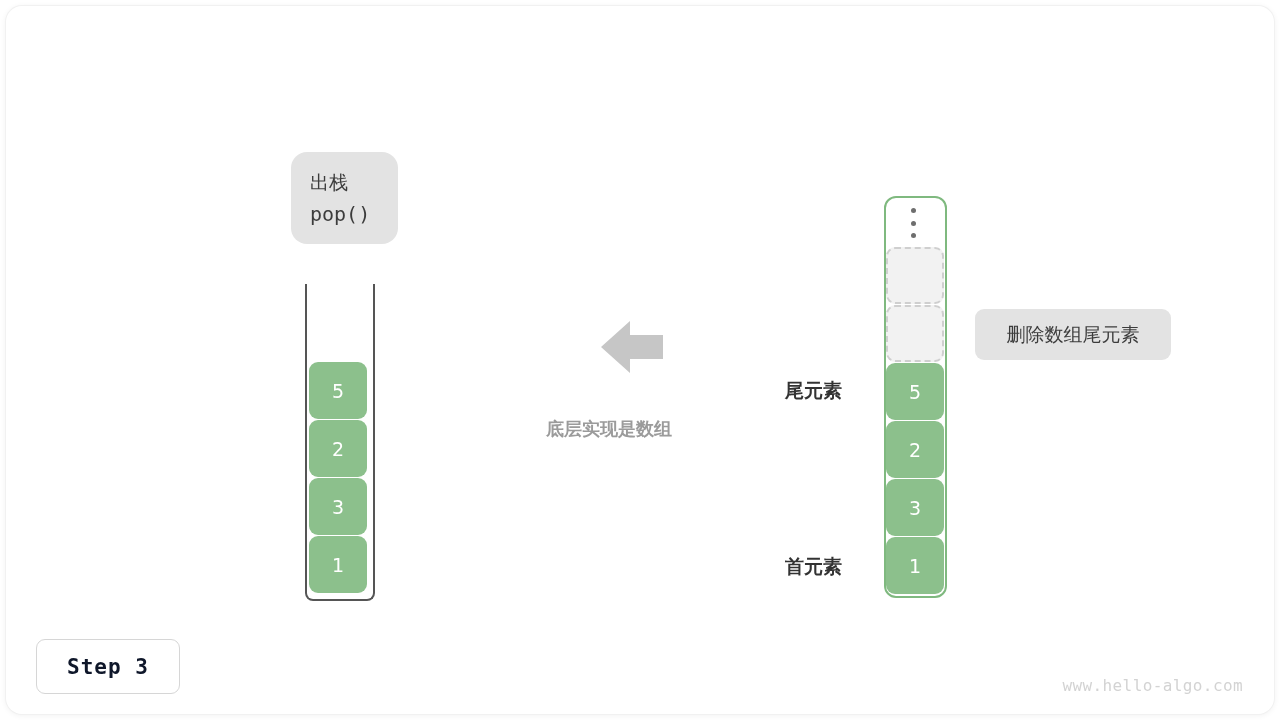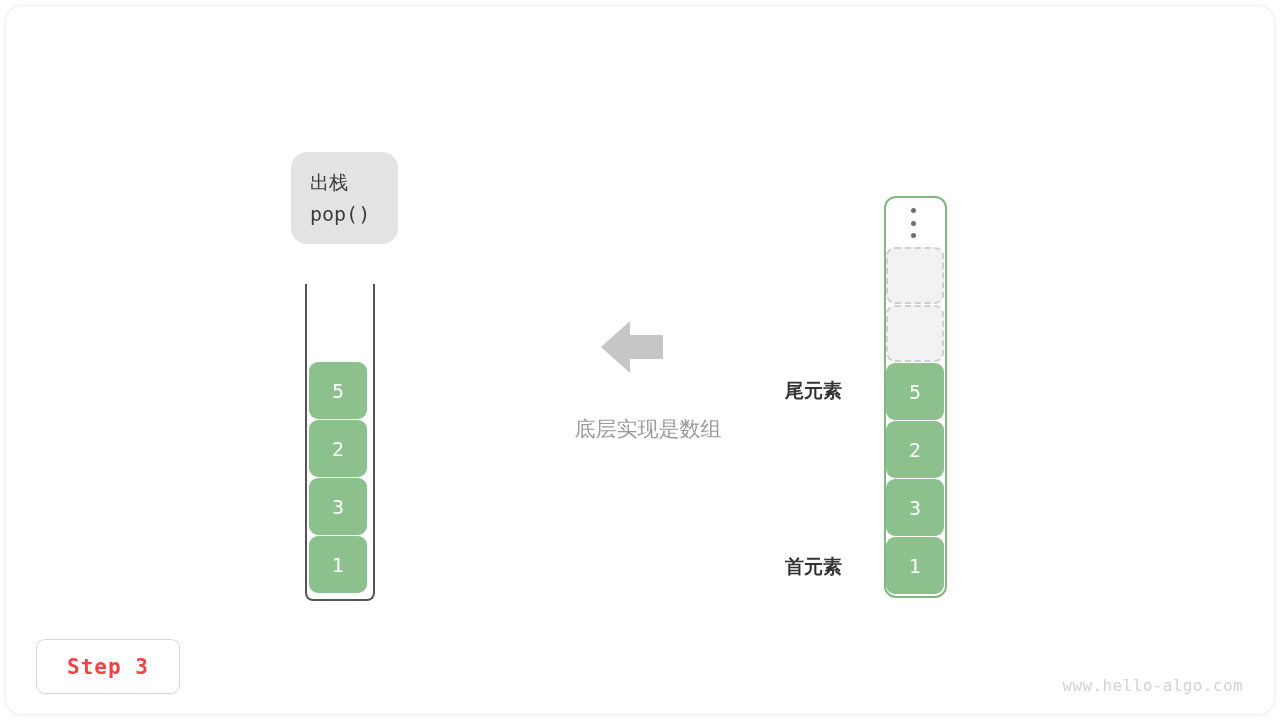--- a/index.html
+++ b/index.html
@@ -277,6 +277,7 @@
   <div class="side-label" id="label-tail">尾元素</div>
   <div class="side-label" id="label-head">首元素</div>
 
+  <div id="delete-callout">删除数组尾元素</div>
 
   <div id="step-badge">
     <span>Step 3</span>

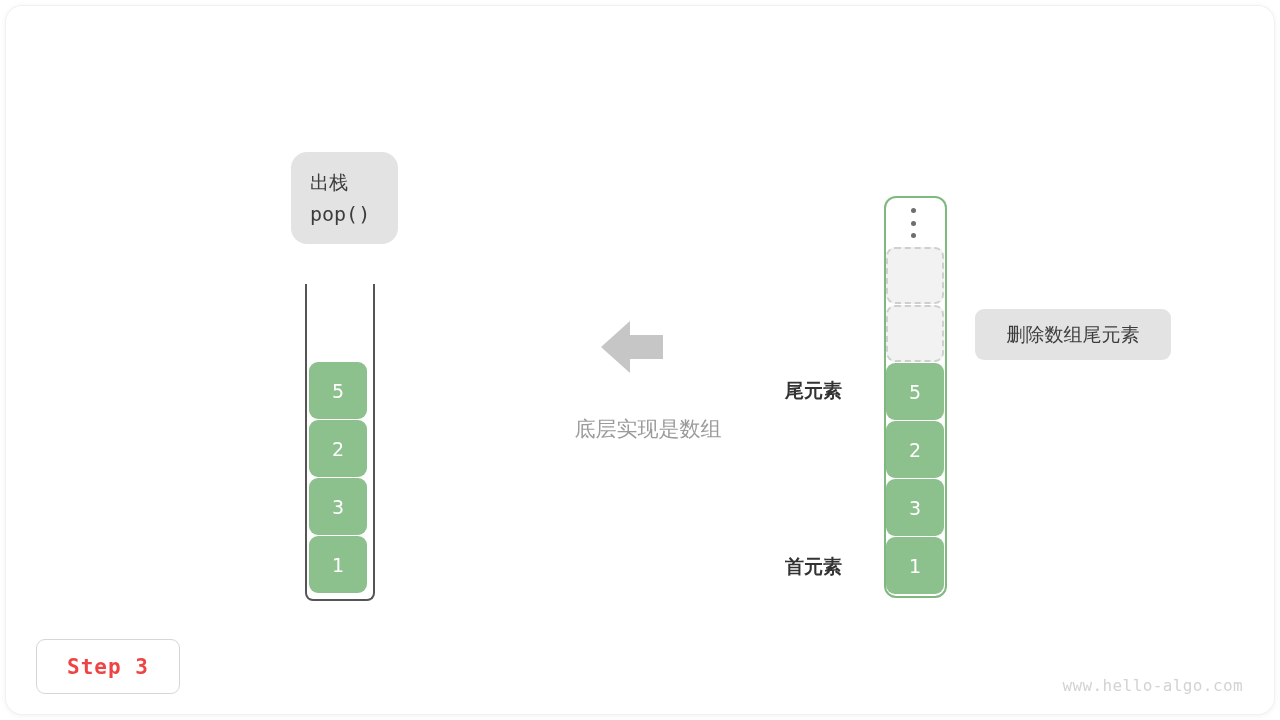--- a/index.html
+++ b/index.html
@@ -116,13 +116,13 @@
   
   #middle-caption {
     position: absolute;
-    left: 507px;
+    left: 468px;
     top: 412px;
     width: 282px;
     text-align: center;
     color: #9b9b9b;
-    font-weight: normal;
-    font-size: 21px;
+    font-weight: bold;
+    font-size: 18px;
     line-height: 34px;
   }
 

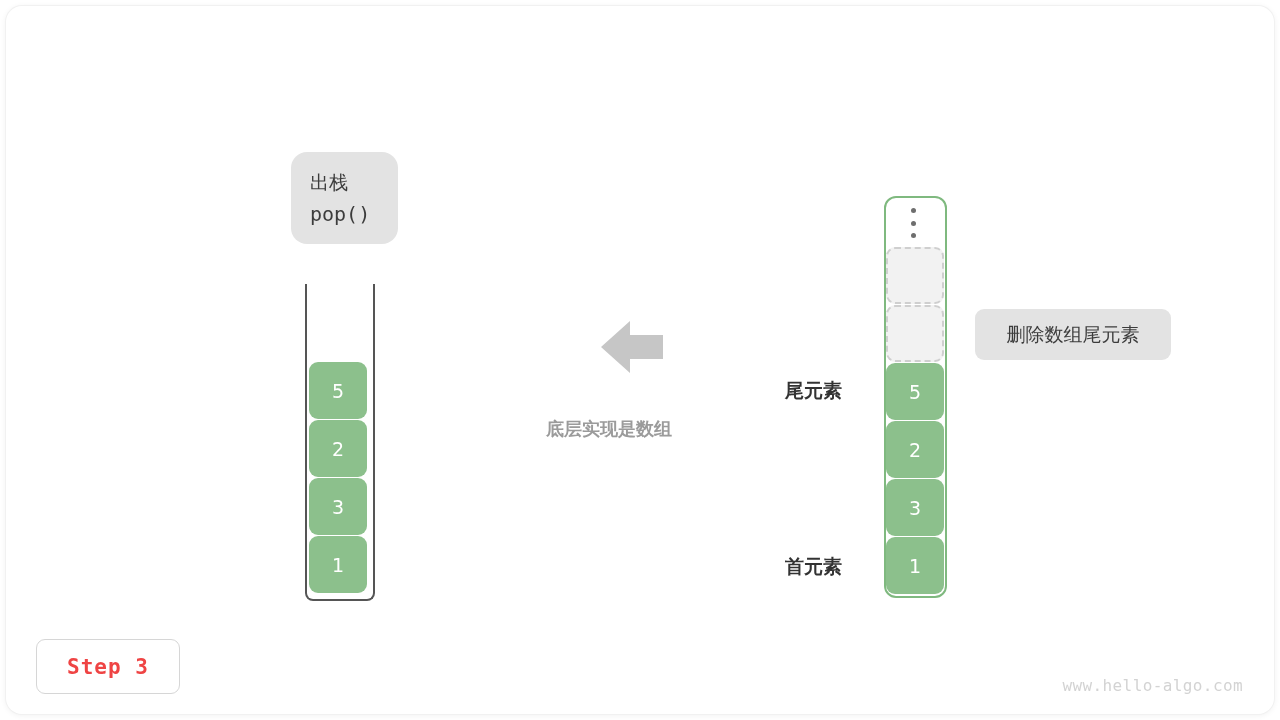--- a/index.html
+++ b/index.html
@@ -214,7 +214,7 @@
     font-family: "DejaVu Sans Mono", monospace;
     font-weight: bold;
     font-size: 21px;
-    color: #ef4444;
+    color: #0f172a;
     letter-spacing: 1px;
   }
 

